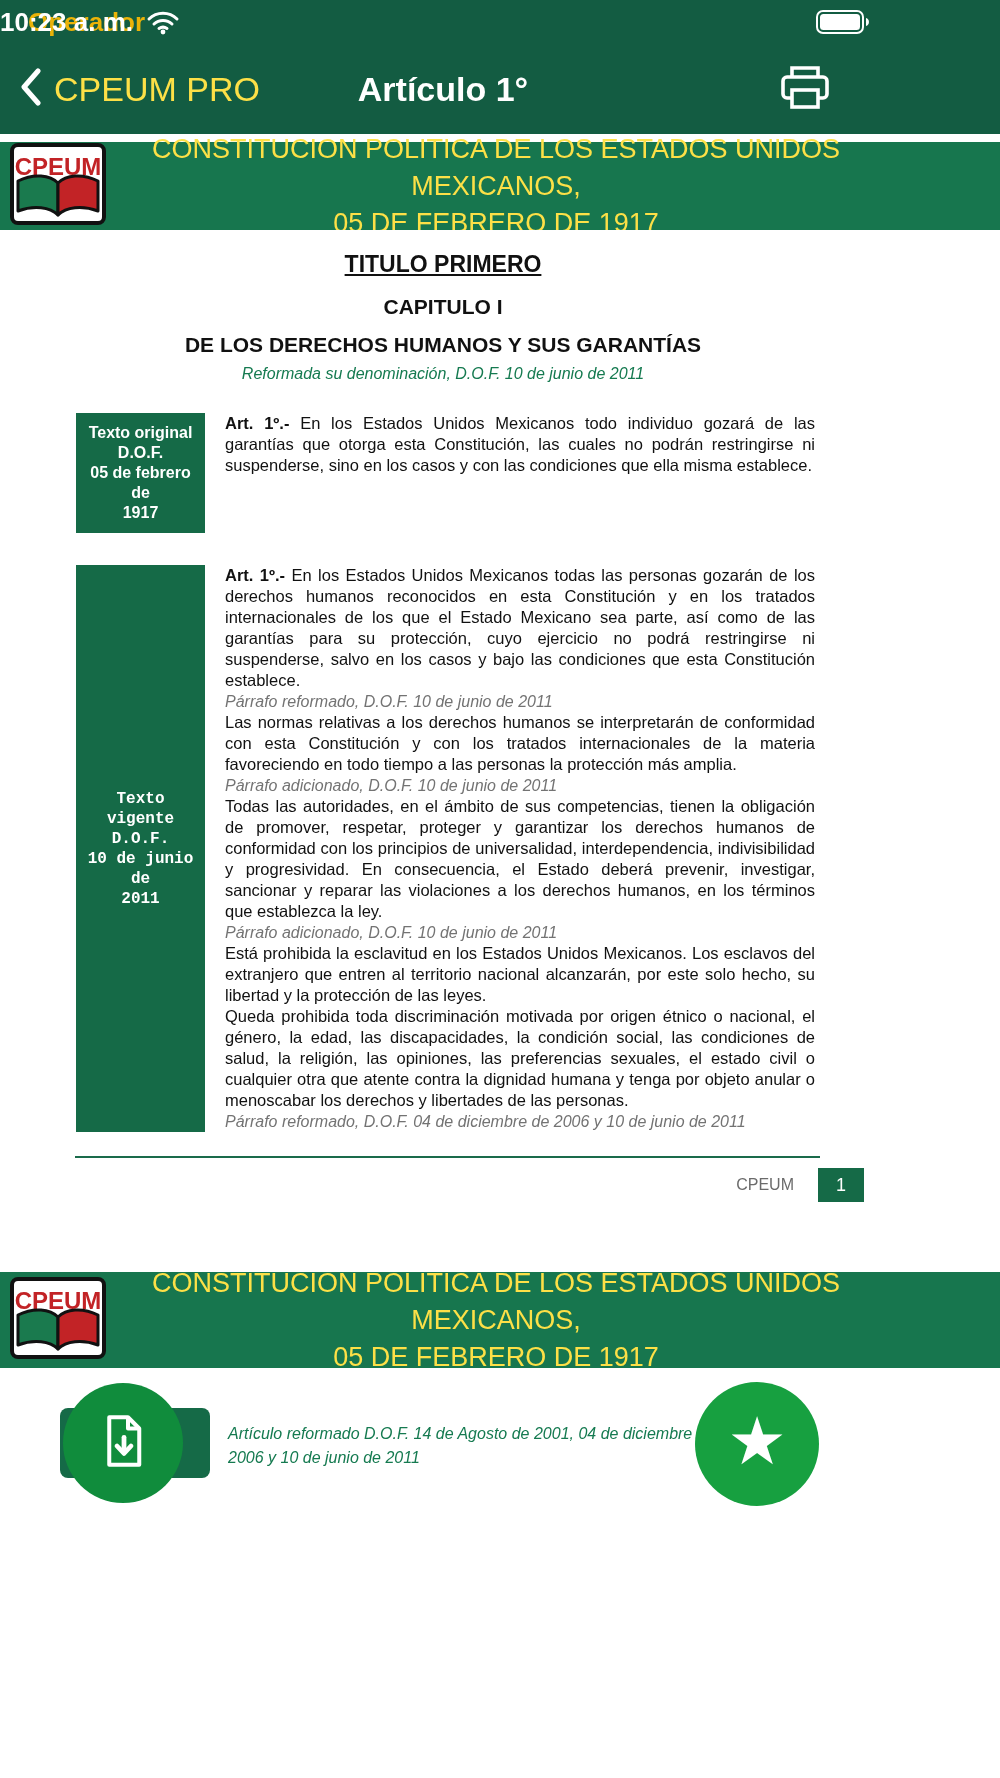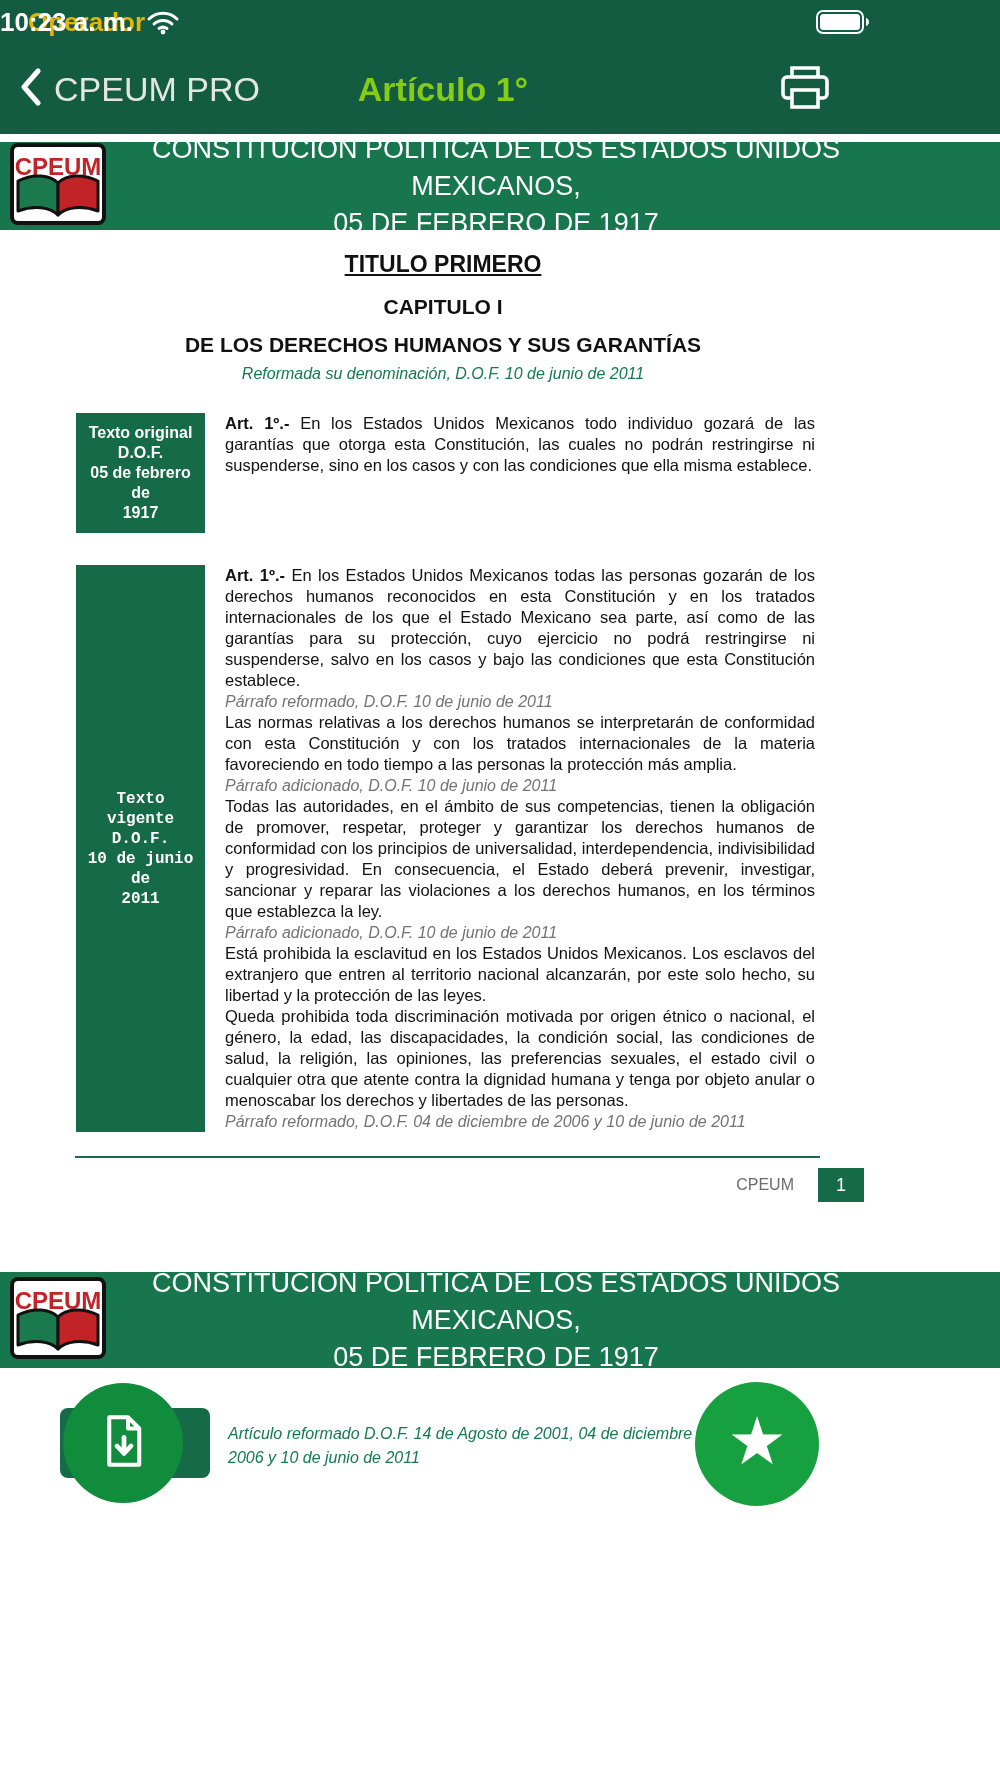--- a/index.html
+++ b/index.html
@@ -19,7 +19,7 @@
   .battery { position:absolute; right:14px; top:10px; }
 
   .back-group { position:absolute; left:20px; top:50%; transform:translateY(-50%); display:flex; align-items:center; gap:12px; cursor:pointer; }
-  .back-label { font-size:34px; color:#e5e5e5; }
+  .back-label { font-size:34px; color:#fde047; }
   .nav-title { position:absolute; left:0; right:0; top:50%; transform:translateY(-50%); text-align:center; font-size:34px; font-weight:bold; color:#84cc16; }
   .print-btn { position:absolute; right:54px; top:50%; transform:translateY(-50%); cursor:pointer; }
 

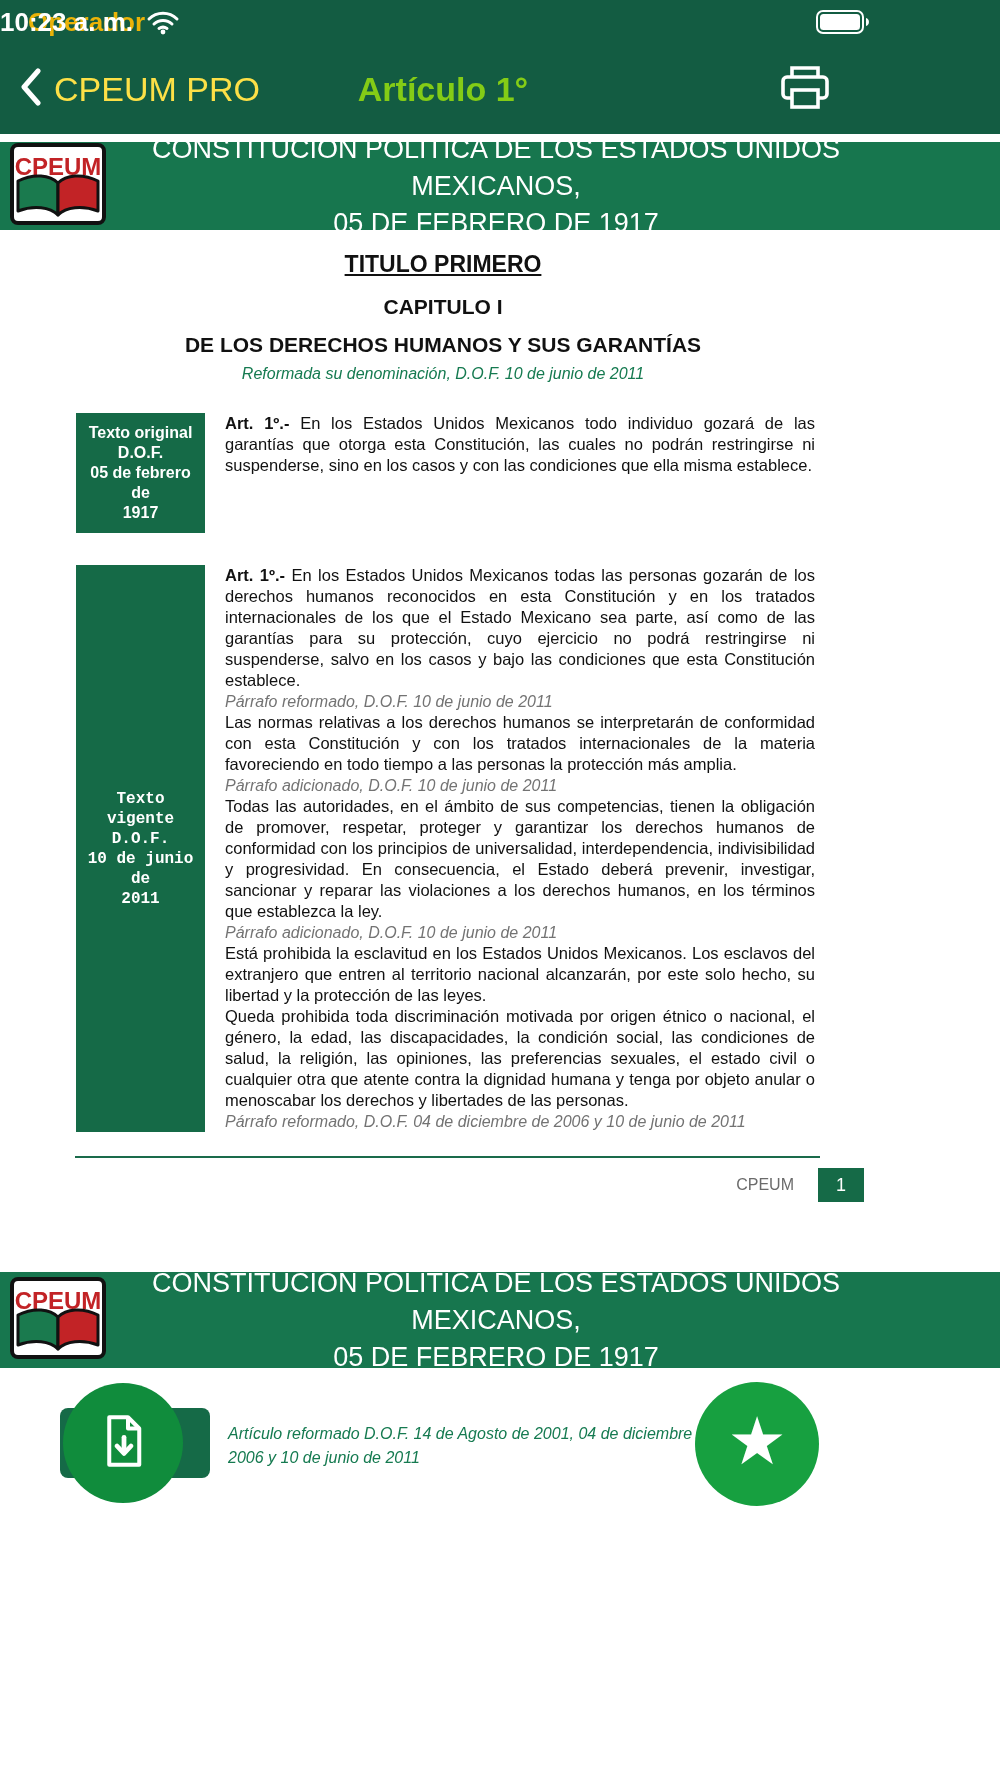--- a/index.html
+++ b/index.html
@@ -20,7 +20,7 @@
 
   .back-group { position:absolute; left:20px; top:50%; transform:translateY(-50%); display:flex; align-items:center; gap:12px; cursor:pointer; }
   .back-label { font-size:34px; color:#fde047; }
-  .nav-title { position:absolute; left:0; right:0; top:50%; transform:translateY(-50%); text-align:center; font-size:34px; font-weight:bold; color:#84cc16; }
+  .nav-title { position:absolute; left:0; right:0; top:50%; transform:translateY(-50%); text-align:center; font-size:34px; font-weight:bold; color:#ffffff; }
   .print-btn { position:absolute; right:54px; top:50%; transform:translateY(-50%); cursor:pointer; }
 
   

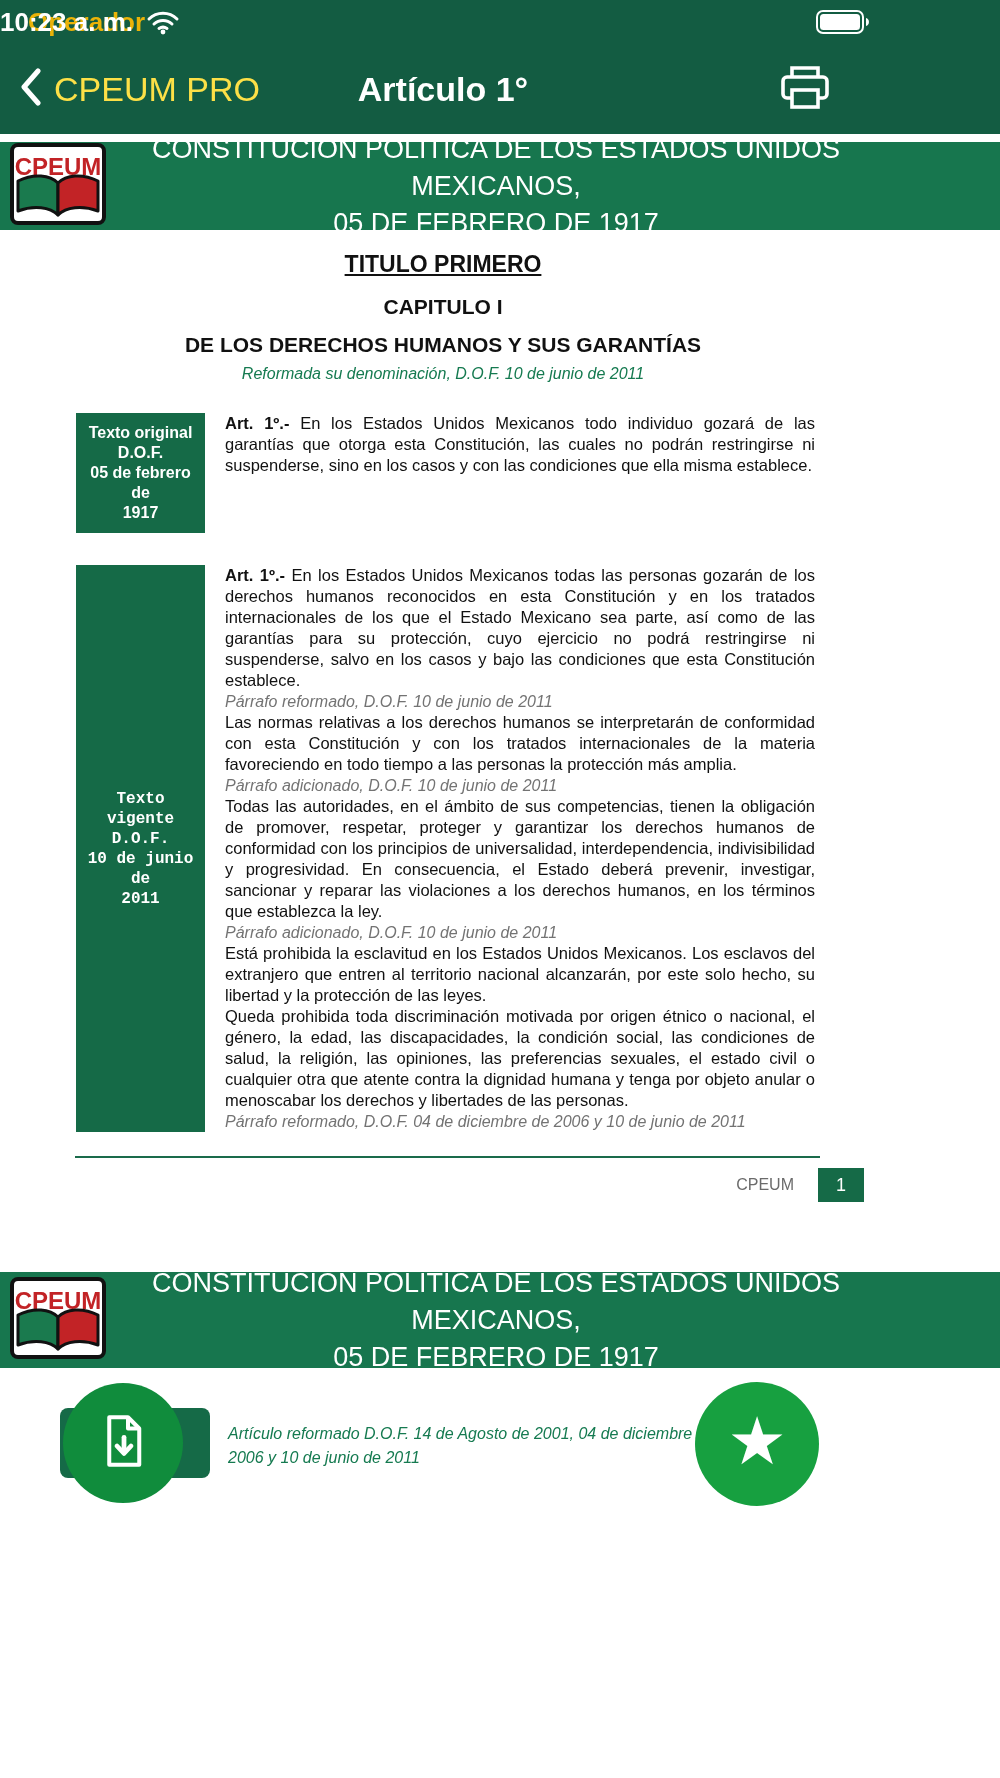--- a/index.html
+++ b/index.html
@@ -29,7 +29,7 @@
   .banner-footer { top:1272px; height:96px; }
   .banner-inner { position:relative; width:886px; height:100%; display:flex; align-items:center; }
   .logo-wrap { flex:none; margin-left:10px; }
-  .banner-title { flex:1; text-align:center; color:#ffffff; font-size:27px; line-height:37px; }
+  .banner-title { flex:1; text-align:center; color:#fde047; font-size:27px; line-height:37px; }
 
   
   .doc { position:absolute; top:230px; left:0; width:100%; height:1042px; background:#fff; color:#111; }

